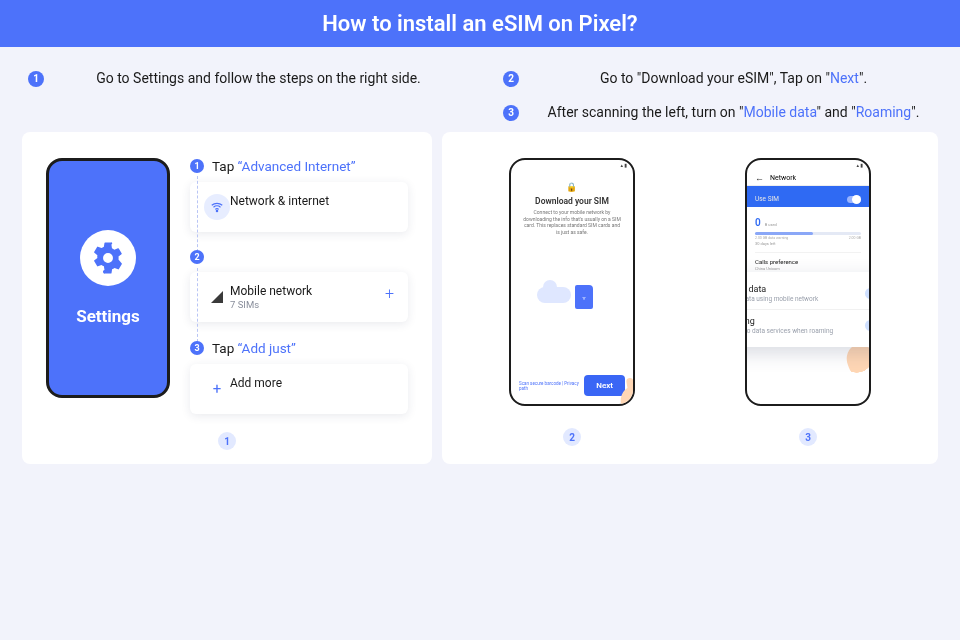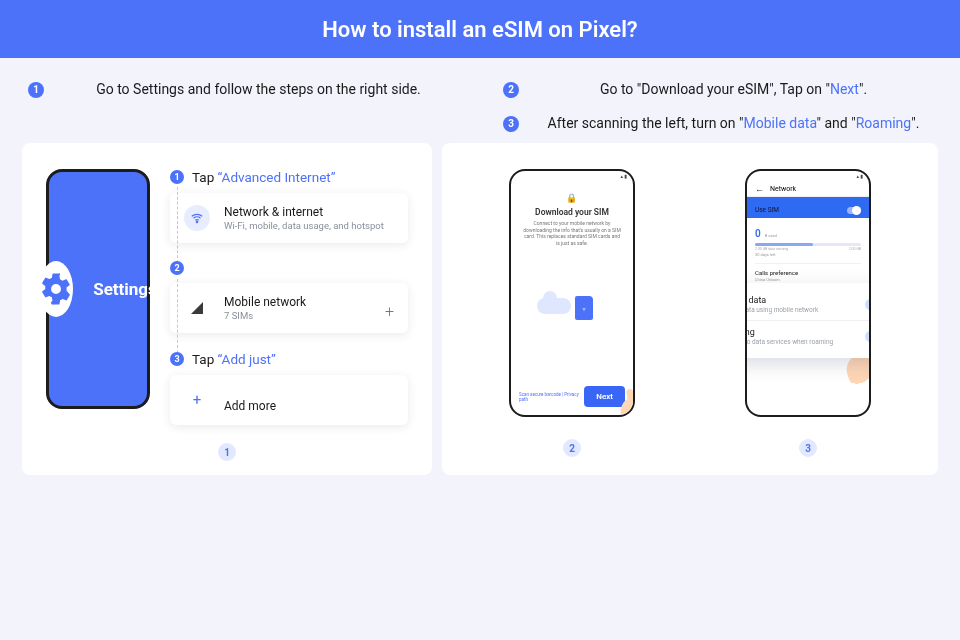--- a/index.html
+++ b/index.html
@@ -5,7 +5,7 @@
   * { box-sizing: border-box; margin: 0; padding: 0; }
   body { font-family: -apple-system, BlinkMacSystemFont, "Segoe UI", Roboto, Arial, sans-serif; background: #f2f3fb; width: 960px; height: 640px; overflow: hidden; }
 
-  .header { background: #4d72fa; height: 58px; display: flex; align-items: center; justify-content: center; }
+  .header { background: #4d72fa; height: 47px; display: flex; align-items: center; justify-content: center; }
   .header h1 { color: #fff; font-size: 22px; font-weight: 600; }
 
   .instructions { display: flex; padding: 22px 22px 10px 28px; gap: 40px; }

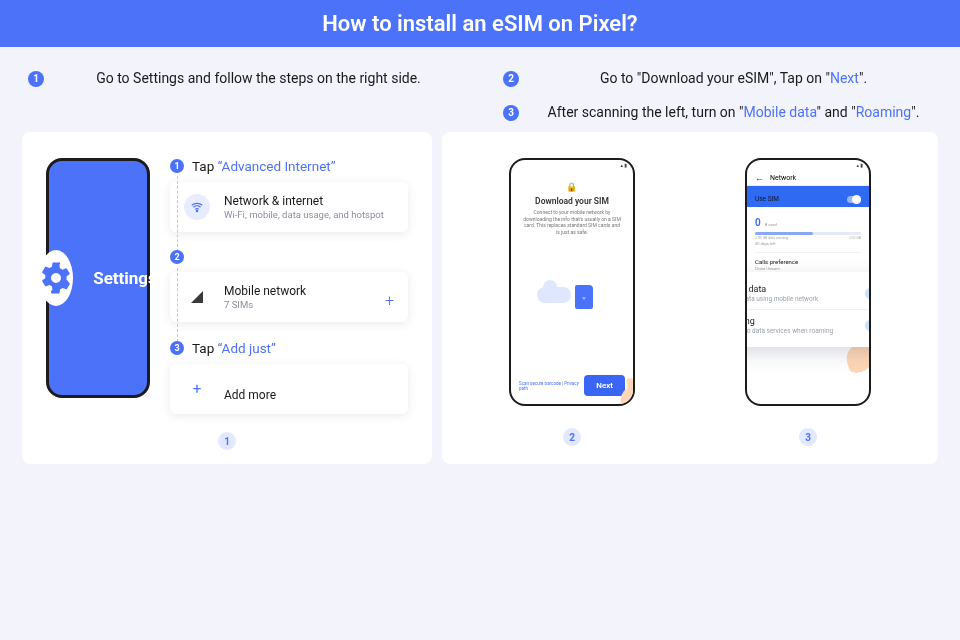--- a/index.html
+++ b/index.html
@@ -35,7 +35,7 @@
   .dashed-line { position: absolute; left: 6.5px; top: 18px; bottom: -20px; border-left: 1.5px dashed #b9c5f5; }
   .substep:last-child .dashed-line { display: none; }
 
-  .card { background: #fff; border-radius: 6px; box-shadow: 0 2px 10px rgba(40,50,90,.10); padding: 12px 14px; display: flex; align-items: flex-end; gap: 14px; }
+  .card { background: #fff; border-radius: 6px; box-shadow: 0 2px 10px rgba(40,50,90,.10); padding: 12px 14px; display: flex; align-items: flex-start; }
   .card .ic { flex: none; width: 26px; height: 26px; border-radius: 50%; background: #e7edff; display: flex; align-items: center; justify-content: center; color: #4d72fa; }
   .card .ic.tri { background: transparent; }
   .card .txt .t { font-size: 12px; color: #1a1a1a; }

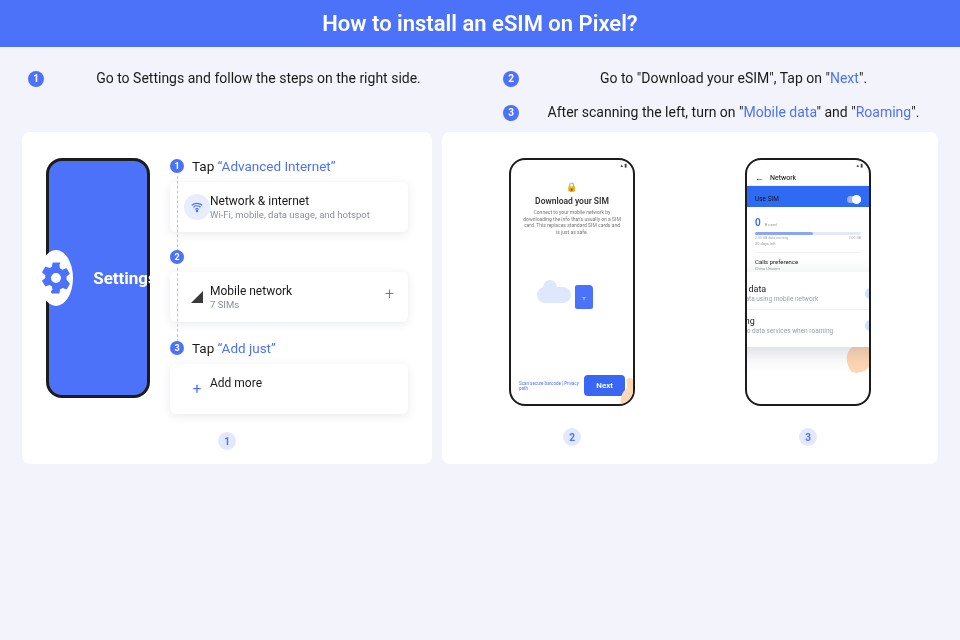--- a/index.html
+++ b/index.html
@@ -66,7 +66,7 @@
   .hand.h2 { right: -16px; bottom: -14px; }
   .hand.h3 { right: -6px; bottom: 28px; }
 
-  .phone-b.dg .bluehead { background: #2f6af3; color: #0f172a; padding: 6px 8px 4px; }
+  .phone-b.dg .bluehead { background: #2f6af3; color: #e5e5e5; padding: 6px 8px 4px; }
   .phone-b.dg .bluehead .row { display: flex; justify-content: space-between; align-items: center; font-size: 6.5px; margin-top: 3px; }
   .phone-b.dg .bluehead .tog { width: 14px; height: 7px; background: #9ab5ff; border-radius: 5px; position: relative; }
   .phone-b.dg .bluehead .tog::after { content: ""; position: absolute; right: 0; top: -1px; width: 9px; height: 9px; background: #fff; border-radius: 50%; }

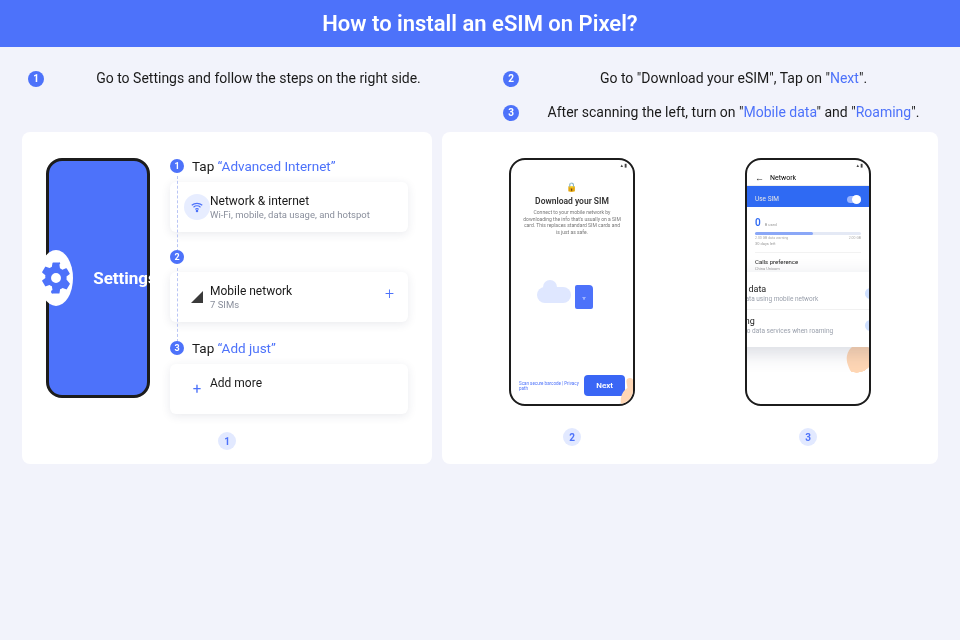--- a/index.html
+++ b/index.html
@@ -154,7 +154,6 @@
           </div>
           <div class="txt">
             <div class="t">Network &amp; internet</div>
-            <div class="s">Wi-Fi, mobile, data usage, and hotspot</div>
           </div>
         </div>
       </div>

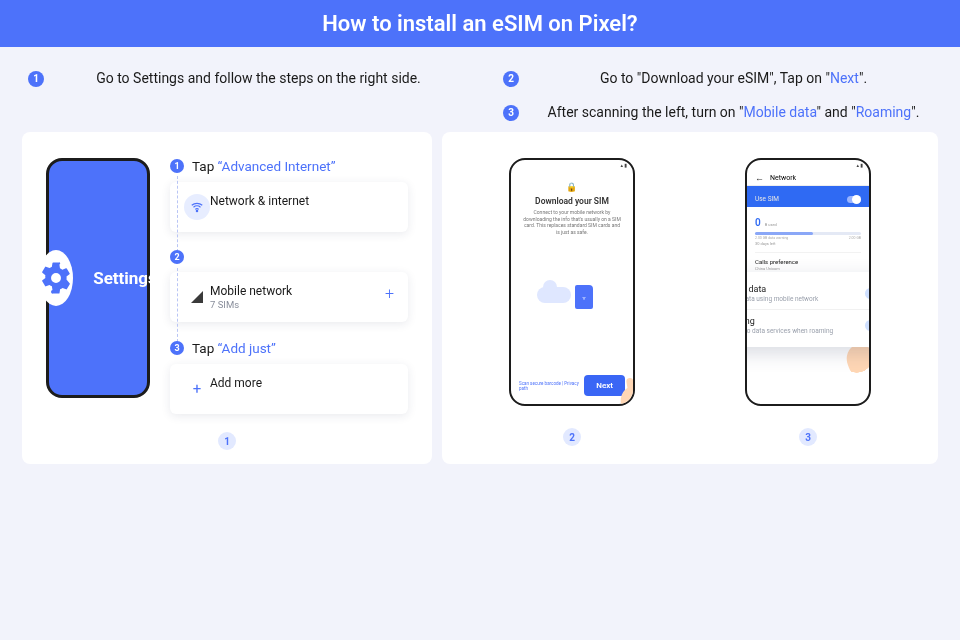--- a/index.html
+++ b/index.html
@@ -23,7 +23,7 @@
   .panel-b { flex: 1; display: flex; gap: 24px; justify-content: center; }
 
   
-  .phone-settings { flex: none; width: 104px; height: 240px; border: 3px solid #1c1c1c; border-radius: 16px; background: #4d72fa; display: flex; flex-direction: row; align-items: center; justify-content: center; gap: 20px; }
+  .phone-settings { flex: none; width: 124px; height: 240px; border: 3px solid #1c1c1c; border-radius: 16px; background: #4d72fa; display: flex; flex-direction: column; align-items: center; justify-content: center; gap: 20px; }
   .gear-circ { width: 56px; height: 56px; border-radius: 50%; background: #fff; display: flex; align-items: center; justify-content: center; }
   .phone-settings .lbl { color: #fff; font-weight: 700; font-size: 17px; }
 

